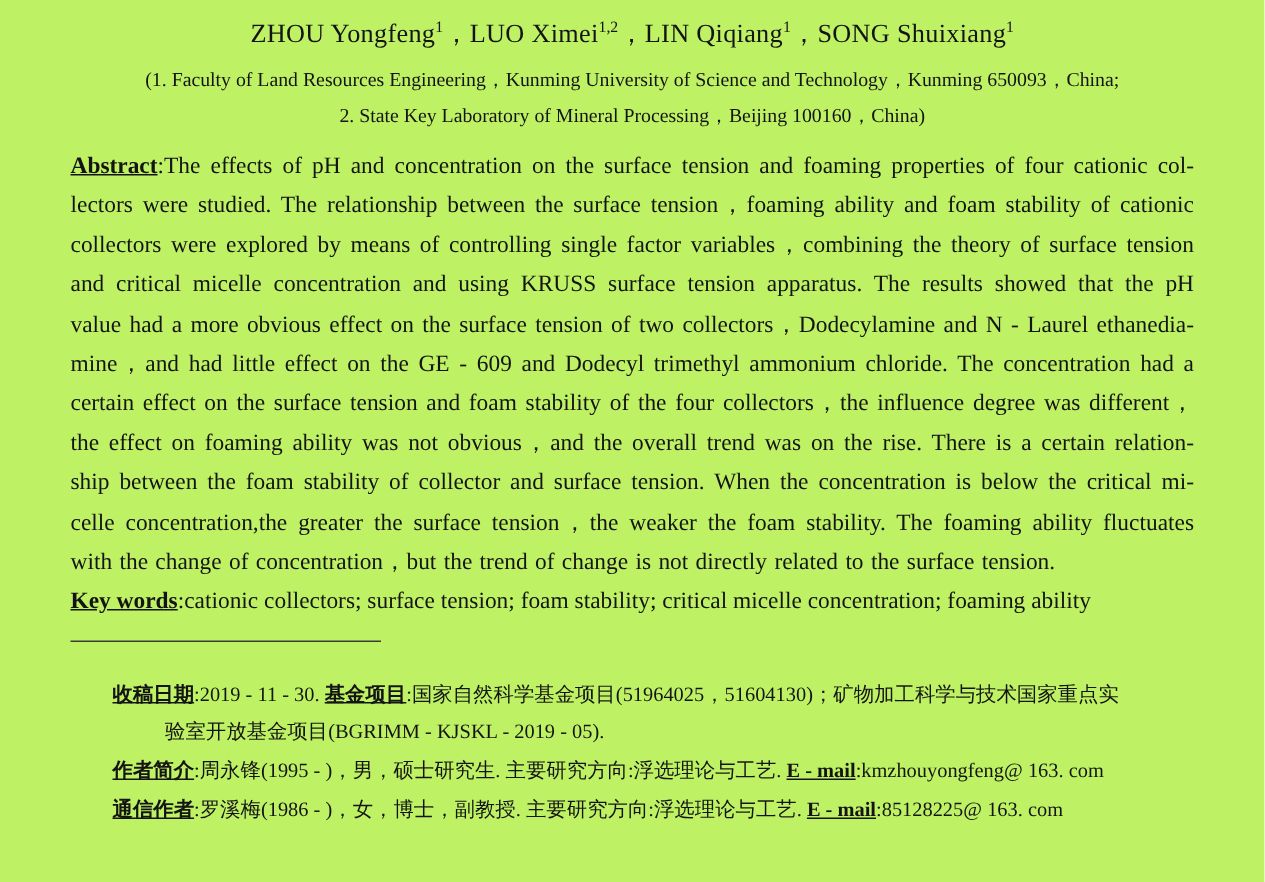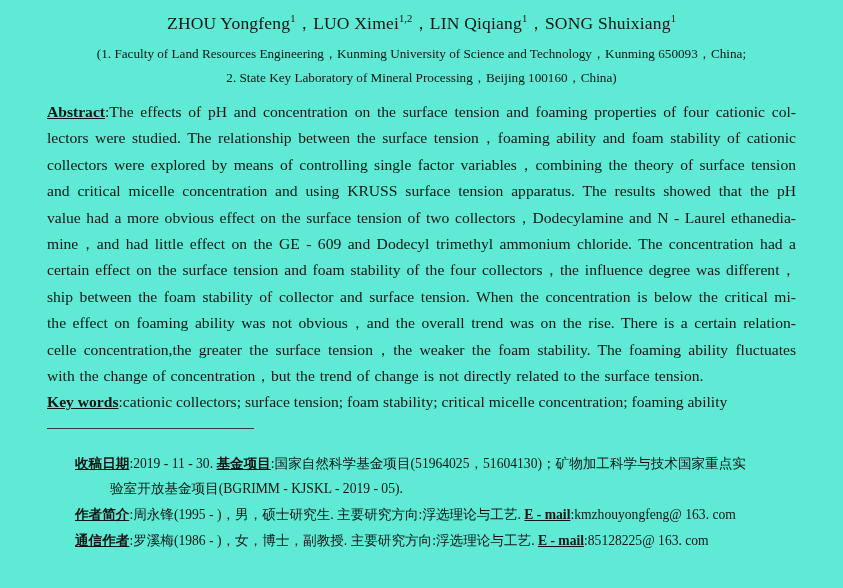--- a/index.html
+++ b/index.html
@@ -18,7 +18,7 @@
     position: relative;
     width: 843px;
     height: 588px;
-    background: #5eead4;
+    background: #bef264;
   }
   .authors {
     padding-top: 8px;

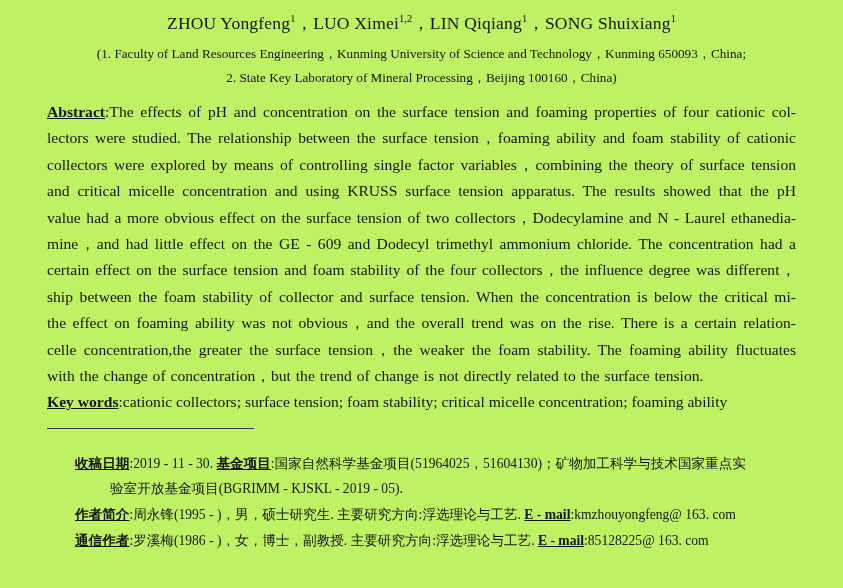--- a/index.html
+++ b/index.html
@@ -94,8 +94,8 @@
         <div class="abs-line">value had a more obvious effect on the surface tension of two collectors，Dodecylamine and N - Laurel ethanedia-</div>
         <div class="abs-line">mine，and had little effect on the GE - 609 and Dodecyl trimethyl ammonium chloride. The concentration had a</div>
         <div class="abs-line">certain effect on the surface tension and foam stability of the four collectors，the influence degree was different，</div>
+        <div class="abs-line">the effect on foaming ability was not obvious，and the overall trend was on the rise. There is a certain relation-</div>
         <div class="abs-line">ship between the foam stability of collector and surface tension. When the concentration is below the critical mi-</div>
-        <div class="abs-line">the effect on foaming ability was not obvious，and the overall trend was on the rise. There is a certain relation-</div>
         <div class="abs-line">celle concentration,the greater the surface tension，the weaker the foam stability. The foaming ability fluctuates</div>
         <div class="abs-line last">with the change of concentration，but the trend of change is not directly related to the surface tension.</div>
       </div>

